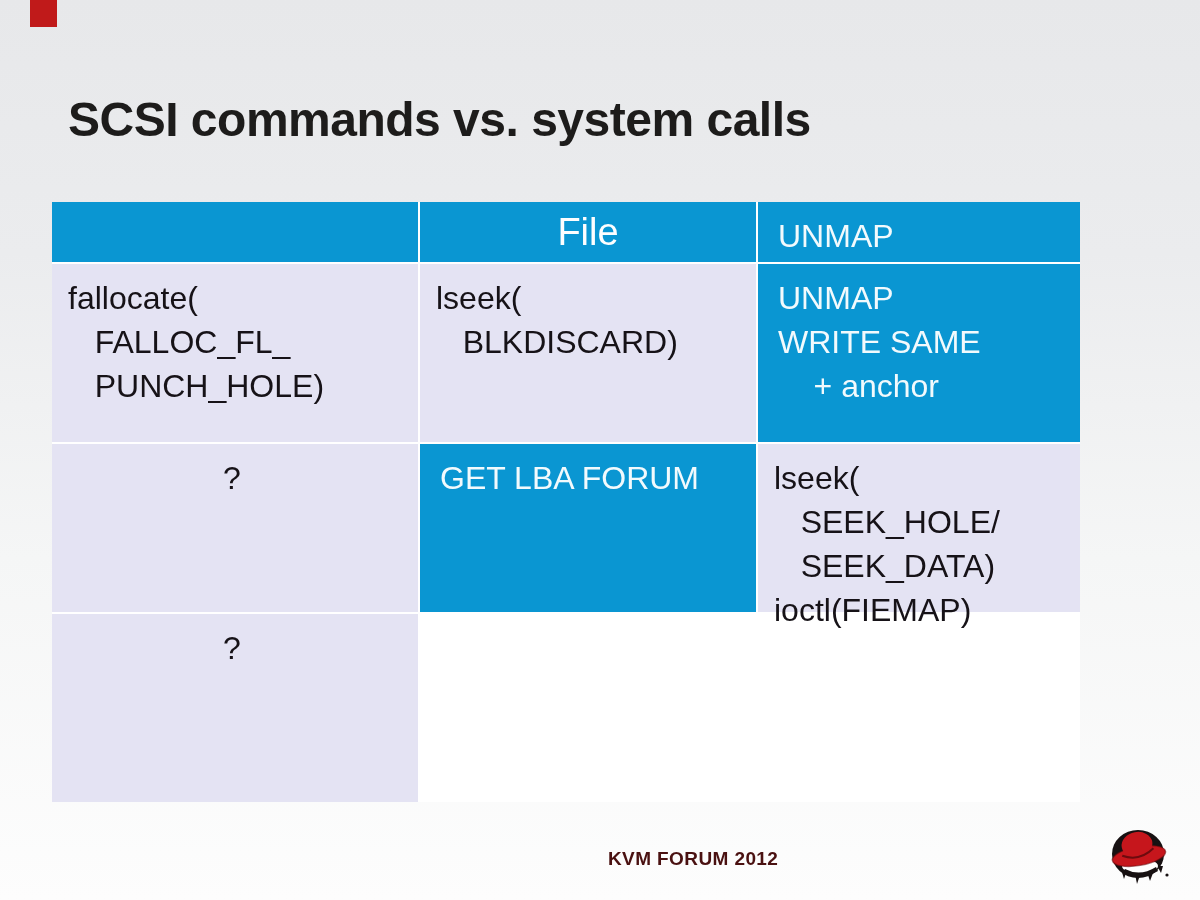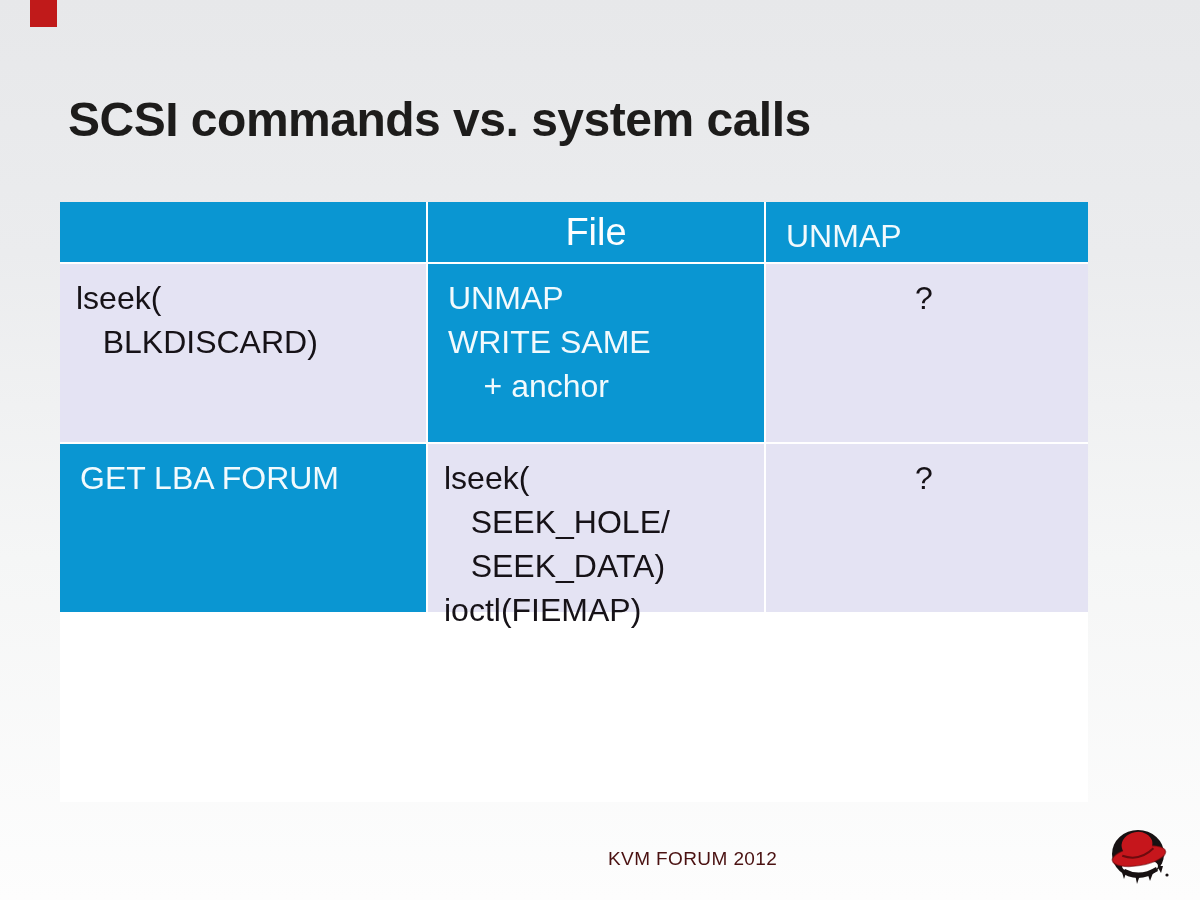--- a/index.html
+++ b/index.html
@@ -24,7 +24,7 @@
     white-space:pre;
   }
   .table{
-    position:absolute;left:60px;top:202px;
+    position:absolute;left:52px;top:202px;
     display:grid;
     grid-template-columns:366px 336px 322px;
     grid-template-rows:60px 178px 168px 188px;

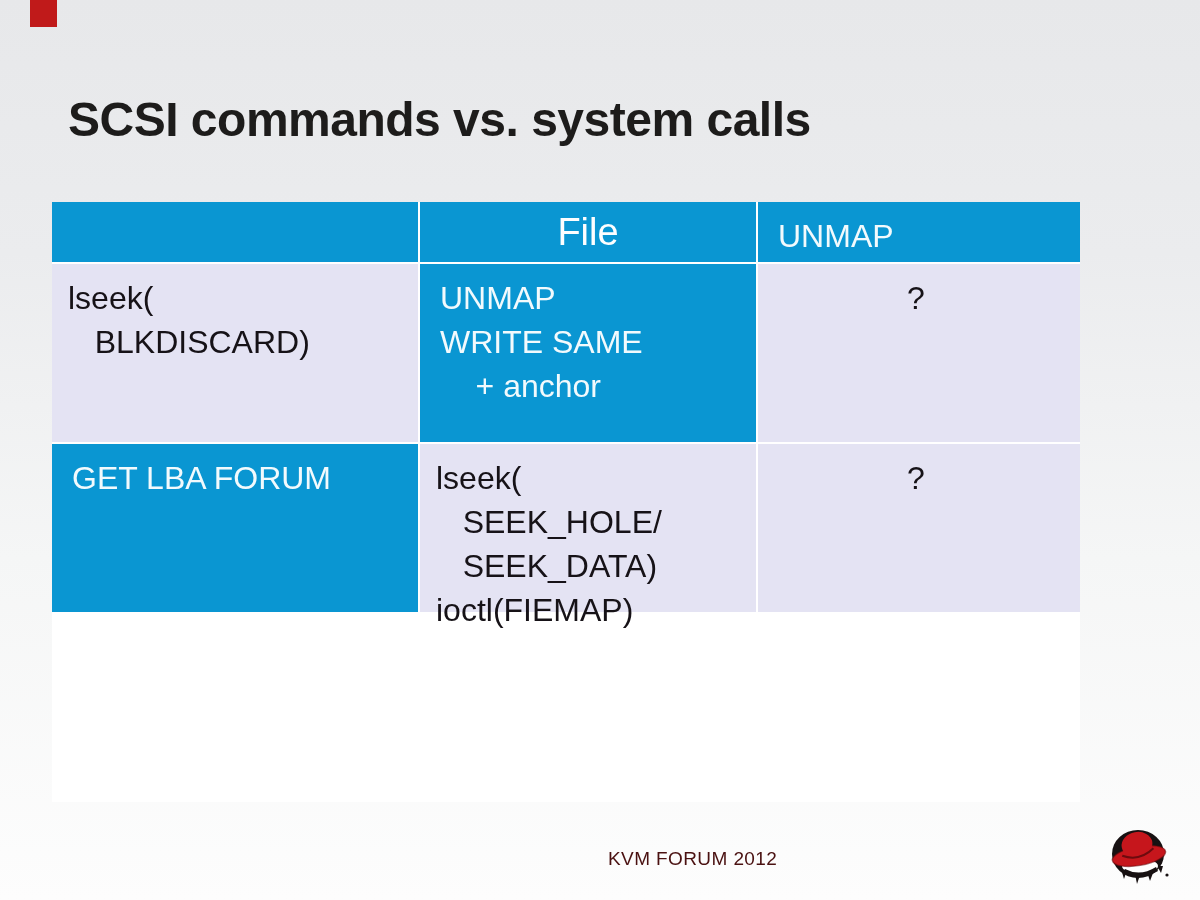--- a/index.html
+++ b/index.html
@@ -75,6 +75,9 @@
     <div class="cell head">File</div>
     <div class="cell rowhead">UNMAP
 WRITE SAME</div>
+    <div class="cell data">fallocate(
+   FALLOC_FL_
+   PUNCH_HOLE)</div>
     <div class="cell data">lseek(
    BLKDISCARD)</div>
     <div class="cell rowhead">UNMAP

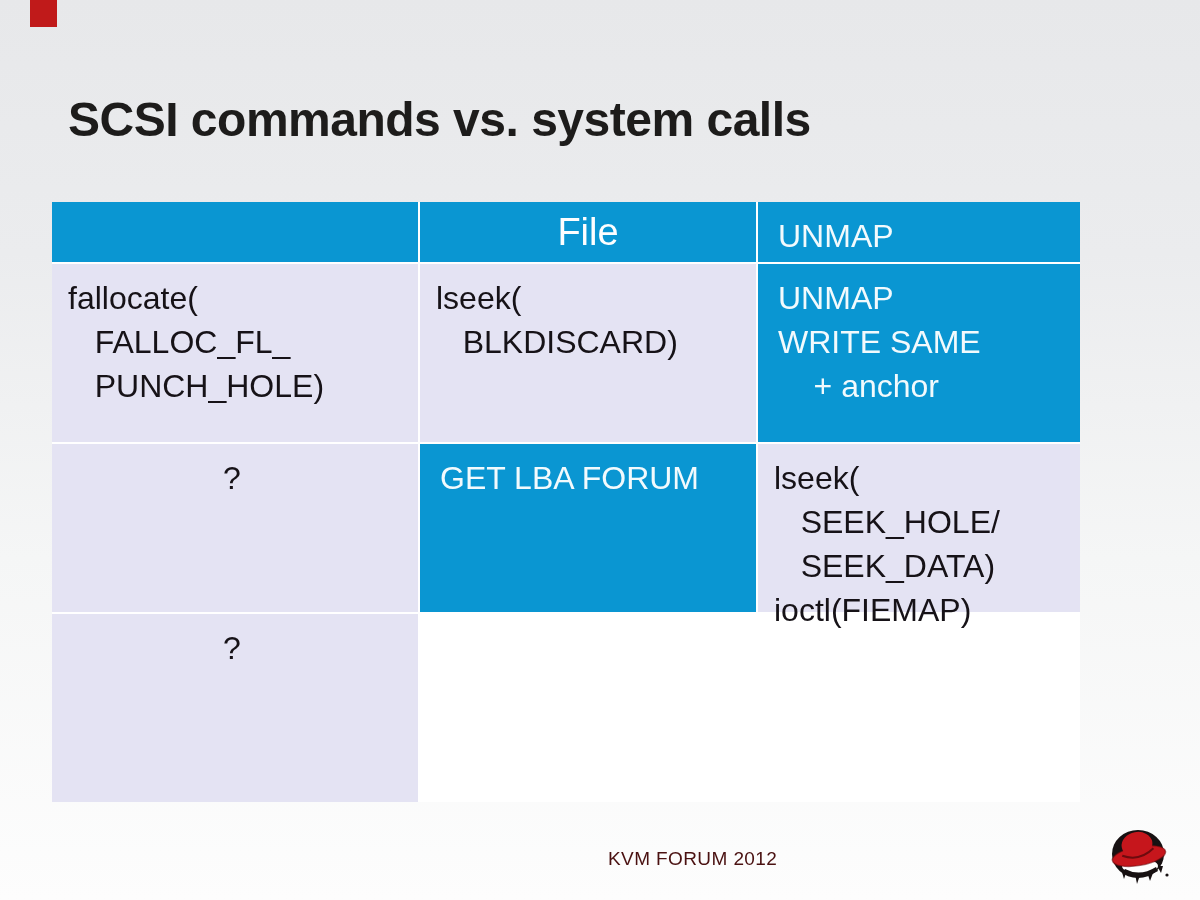--- a/index.html
+++ b/index.html
@@ -54,7 +54,7 @@
   }
   .footer{
     position:absolute;left:608px;top:848px;
-    font-size:19px;font-weight:normal;letter-spacing:0.4px;
+    font-size:19px;font-weight:bold;letter-spacing:0.4px;
     color:var(--footer-red);
     white-space:pre;
   }

